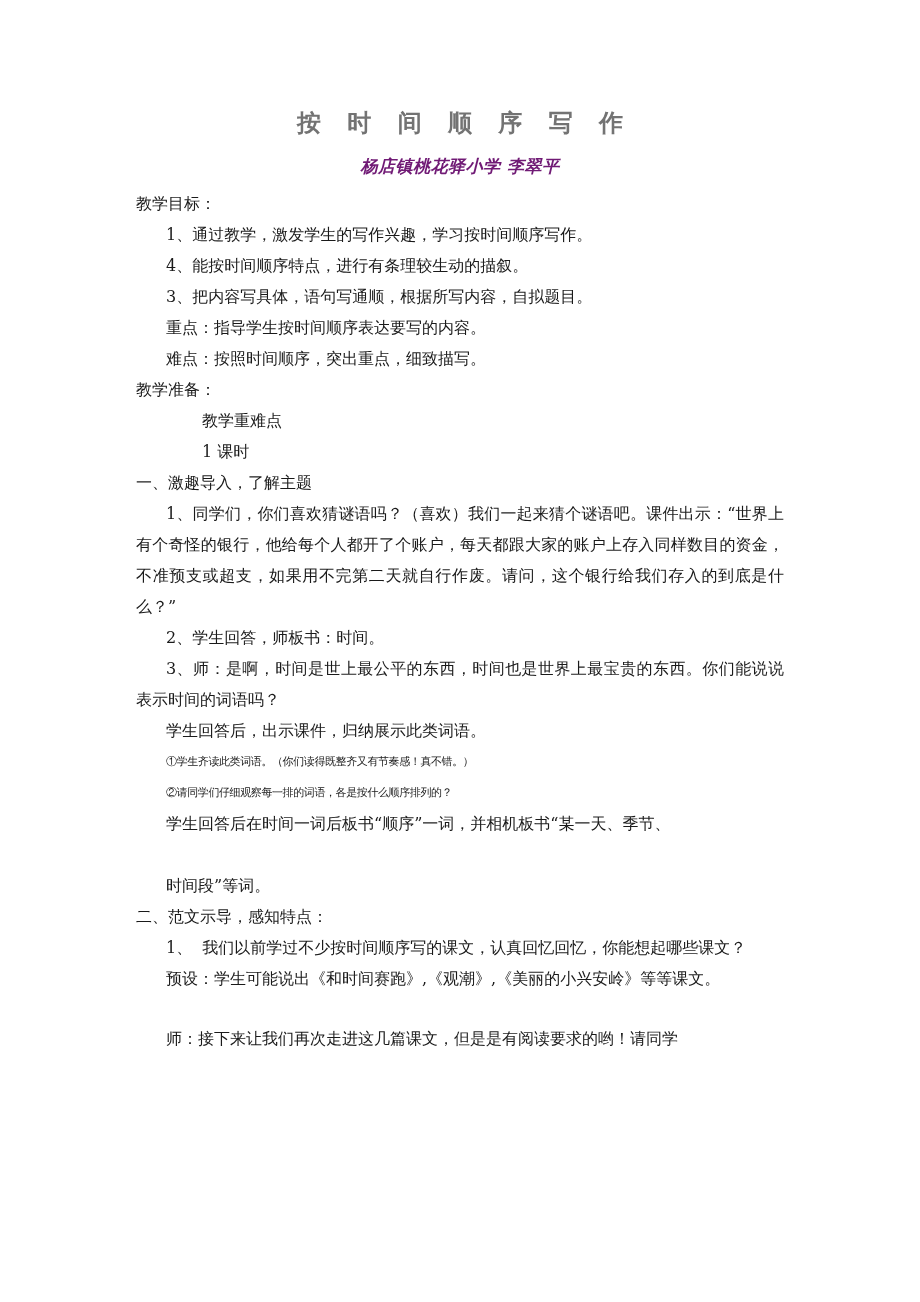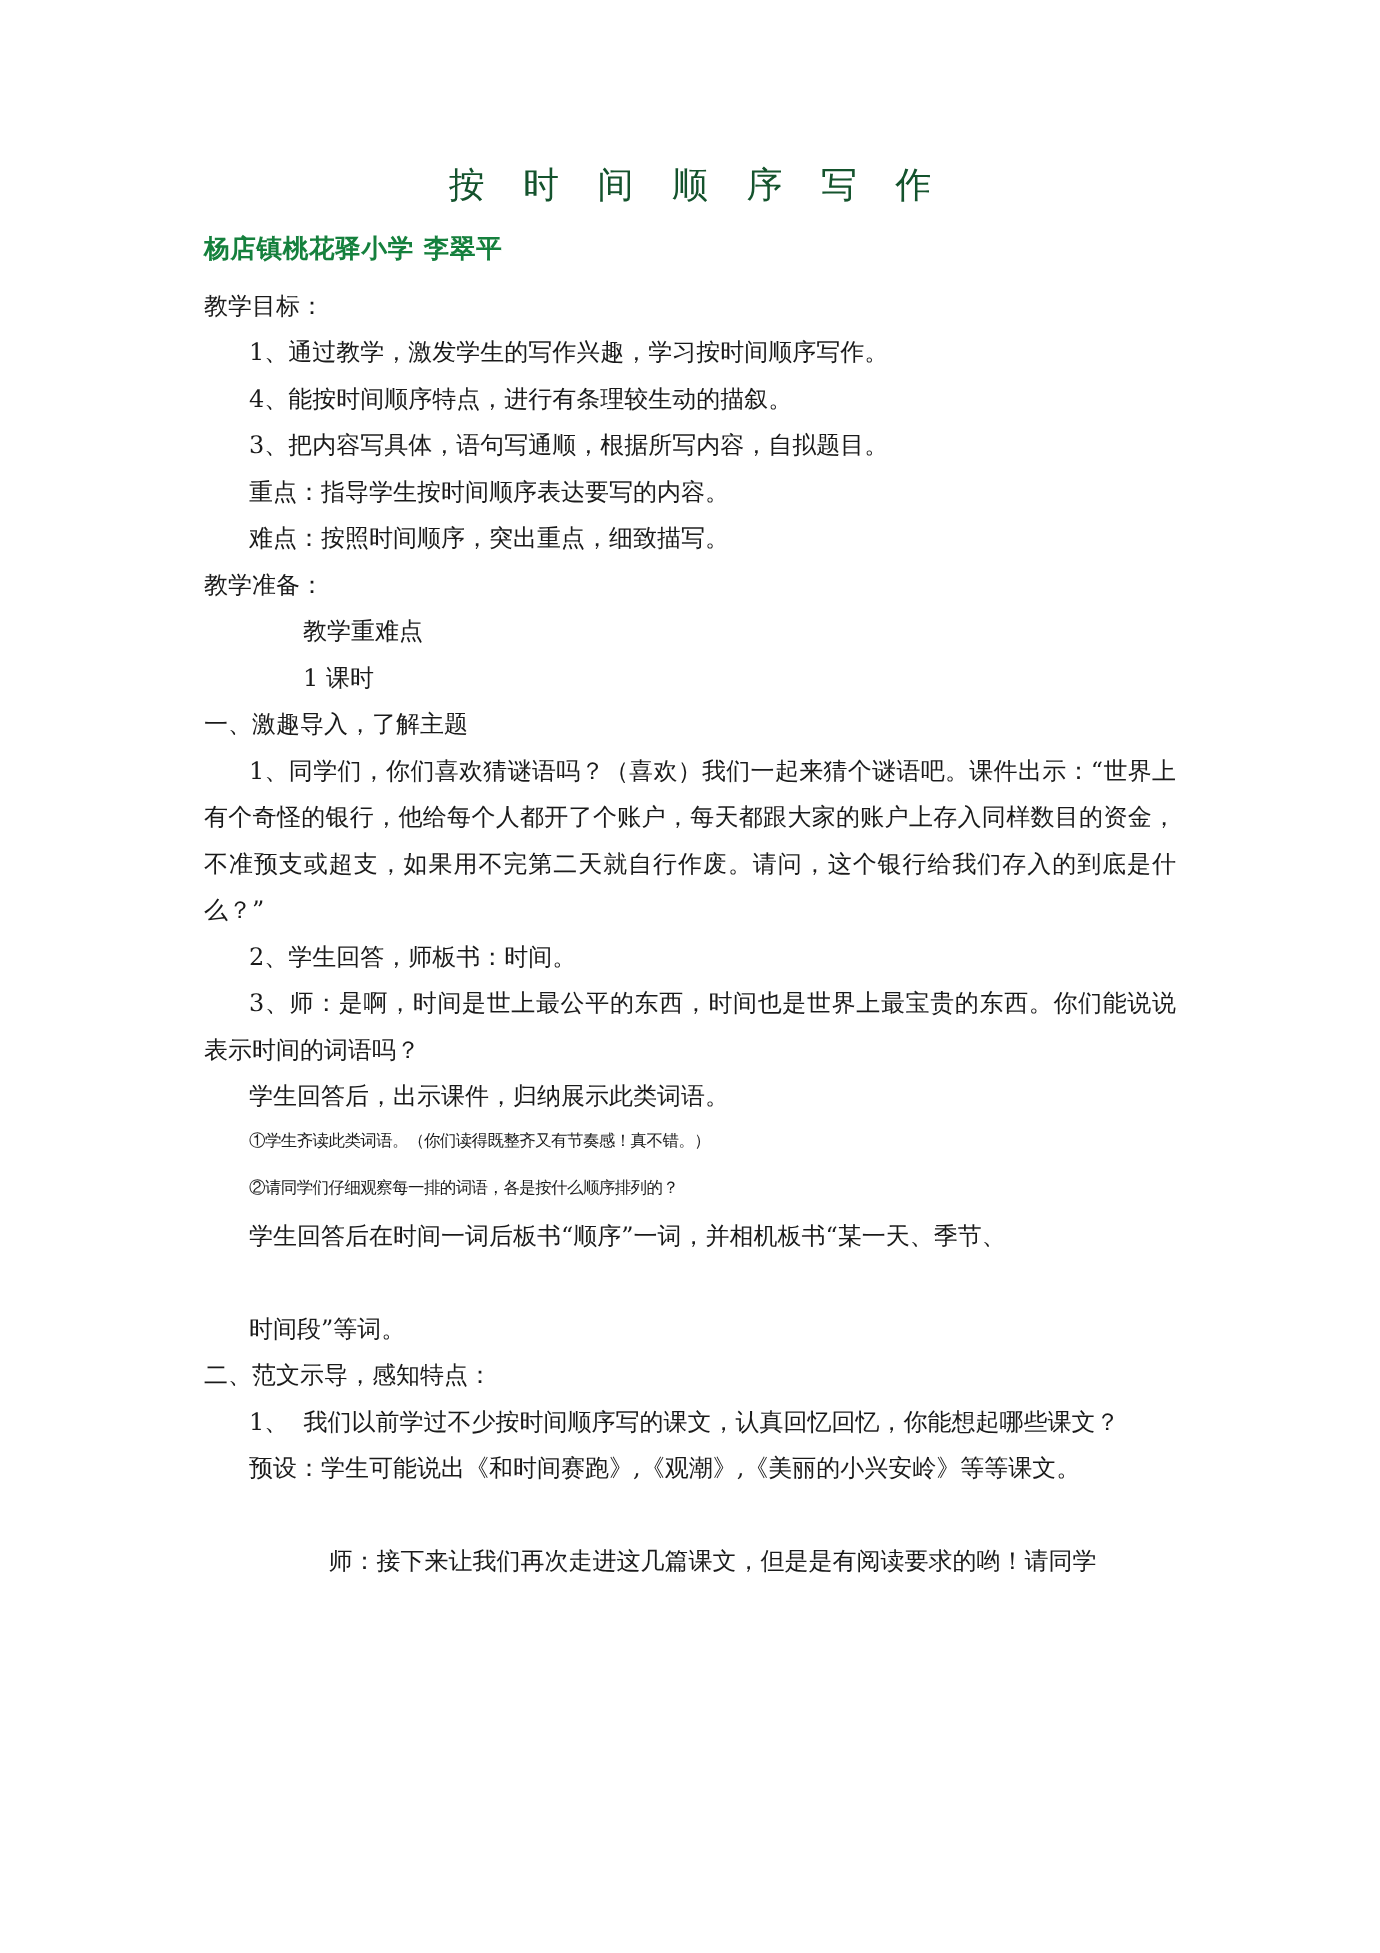--- a/index.html
+++ b/index.html
@@ -34,13 +34,13 @@
   .doc-title {
     text-align: center;
     font-family: "DejaVu Sans", "Liberation Sans", sans-serif;
-    font-weight: normal;
+    font-weight: bold;
     font-size: 24px;
     letter-spacing: 9px;
     line-height: 38px;
     margin: 0 0 0 0;
     padding-left: 9px;
-    color: #14532d;
+    color: #737373;
   }
 
   .doc-subtitle {

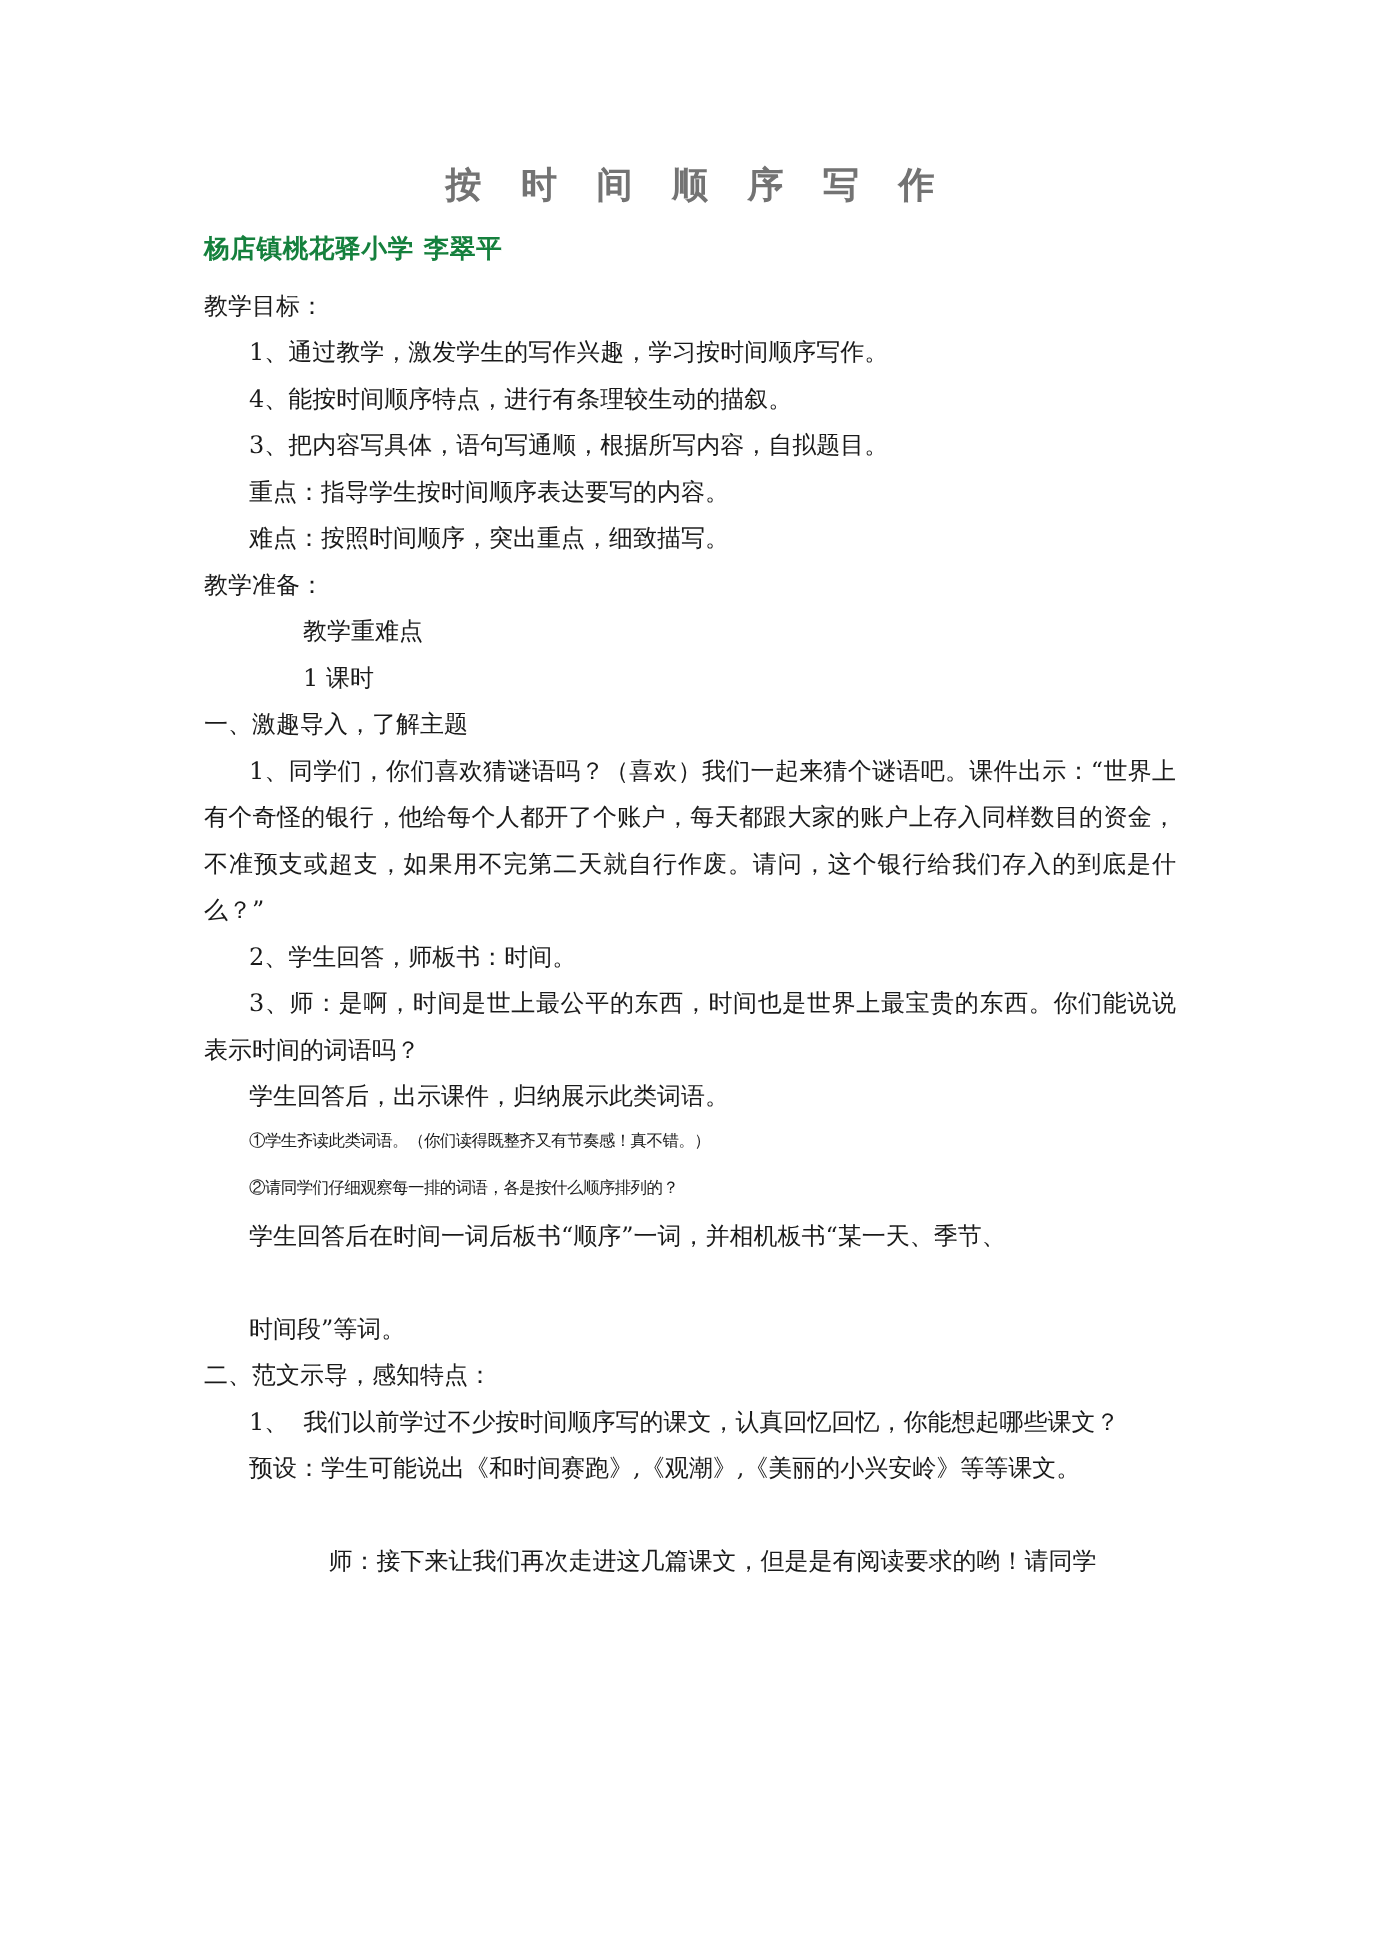--- a/index.html
+++ b/index.html
@@ -44,14 +44,15 @@
   }
 
   .doc-subtitle {
-    text-align: left;
+    text-align: center;
     font-family: "DejaVu Serif", "Liberation Serif", serif;
     font-weight: bold;
+    font-style: italic;
     font-size: 17px;
     line-height: 36px;
     letter-spacing: 0.5px;
     margin: 6px 0 4px 0;
-    color: #15803d;
+    color: #701a75;
   }
 
   p.line {

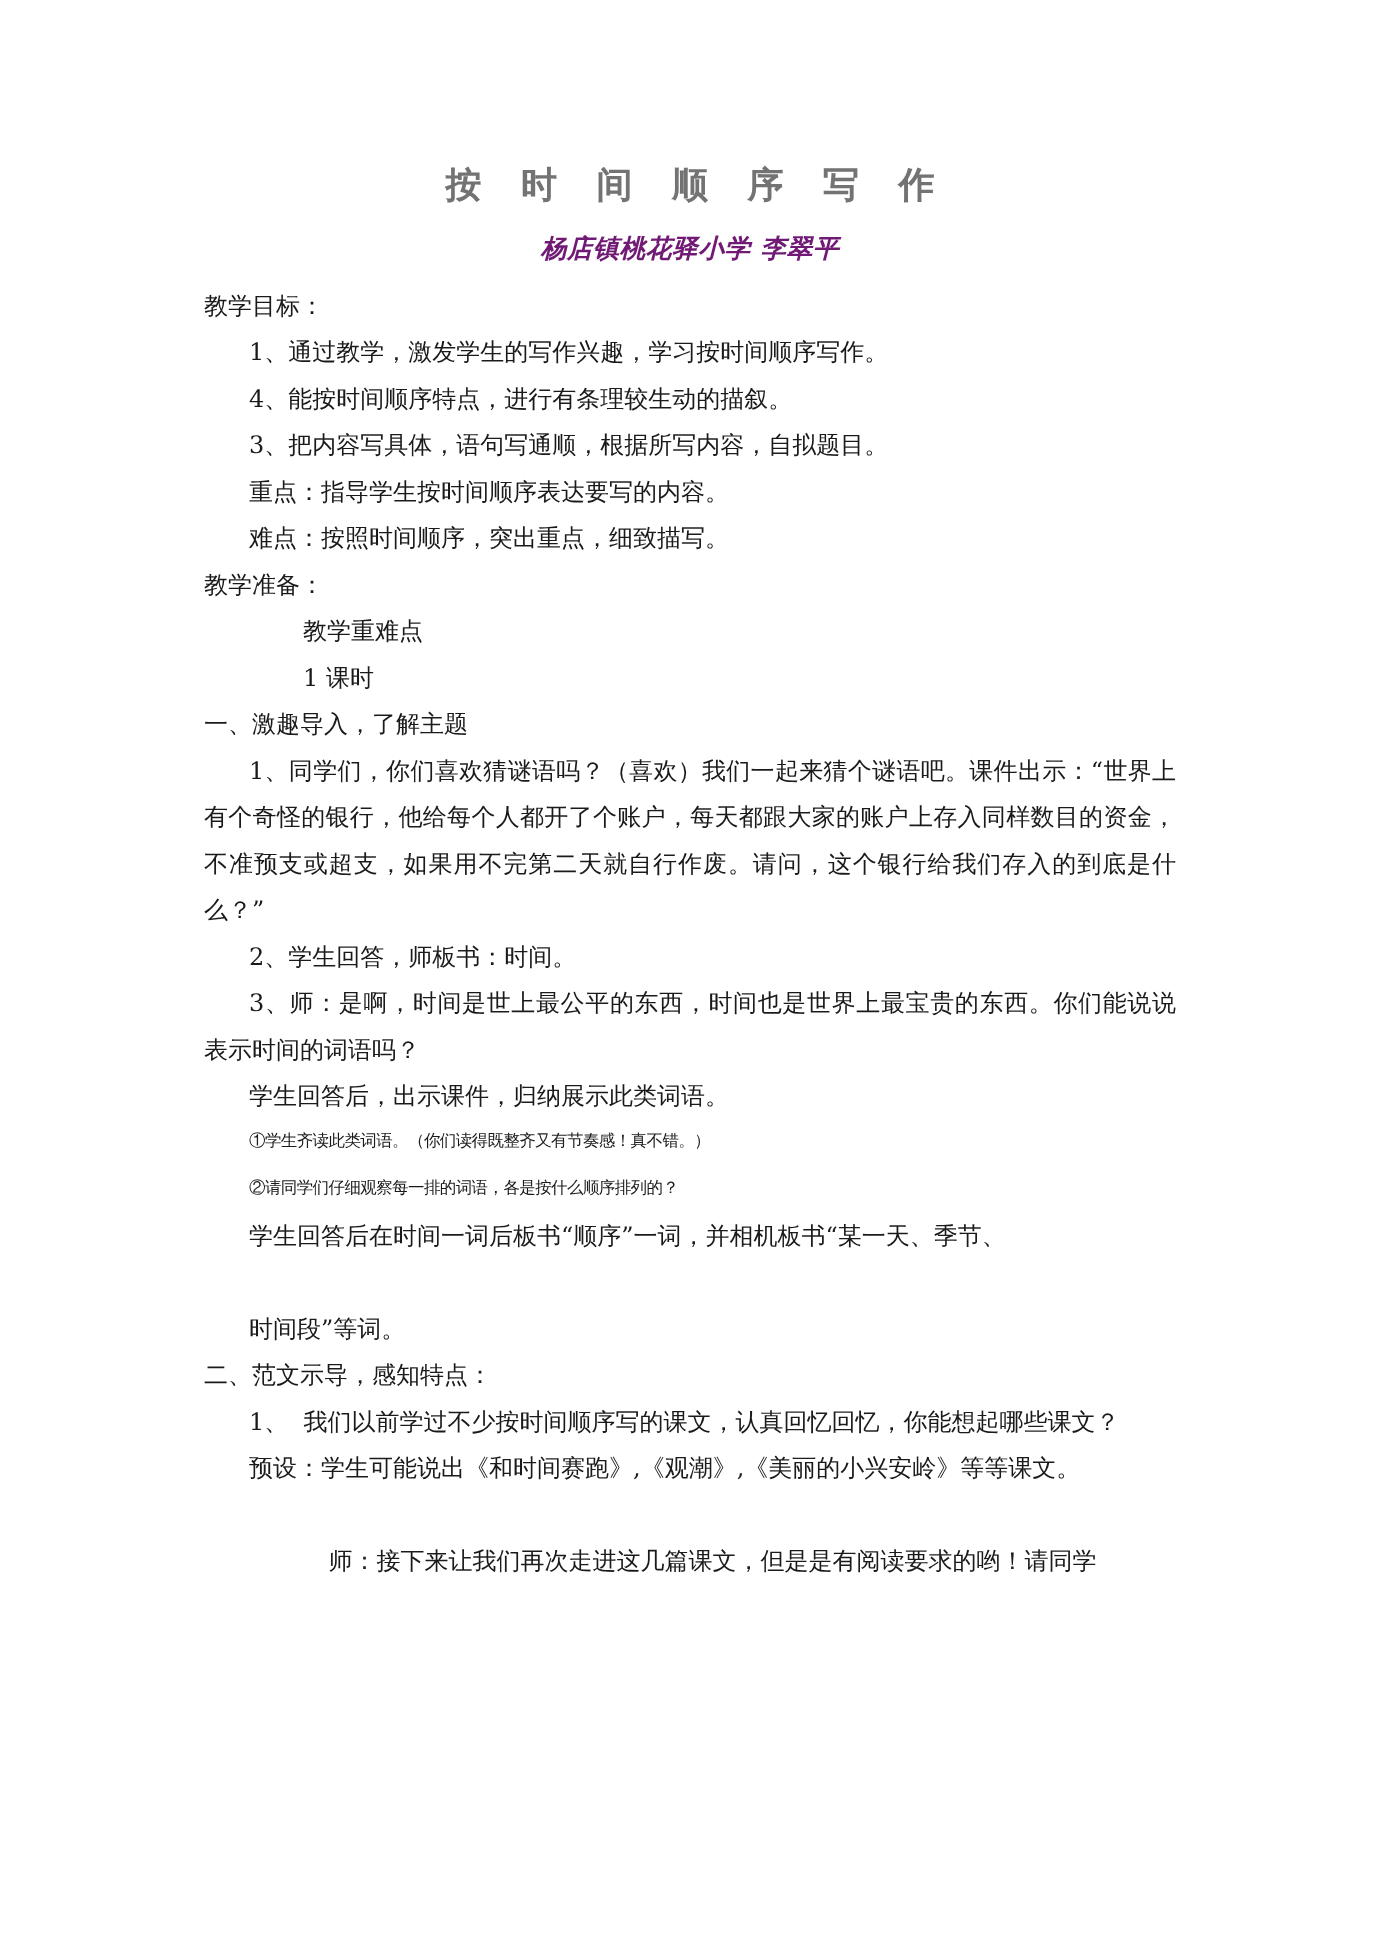--- a/index.html
+++ b/index.html
@@ -76,7 +76,7 @@
   p.line.blank {
     height: 31px;
   }
-  p.line.last { text-align: center; }
+  p.line.last { text-align: left; font-family: Liberation Mono, monospace; }
 </style>
 </head>
 <body>

